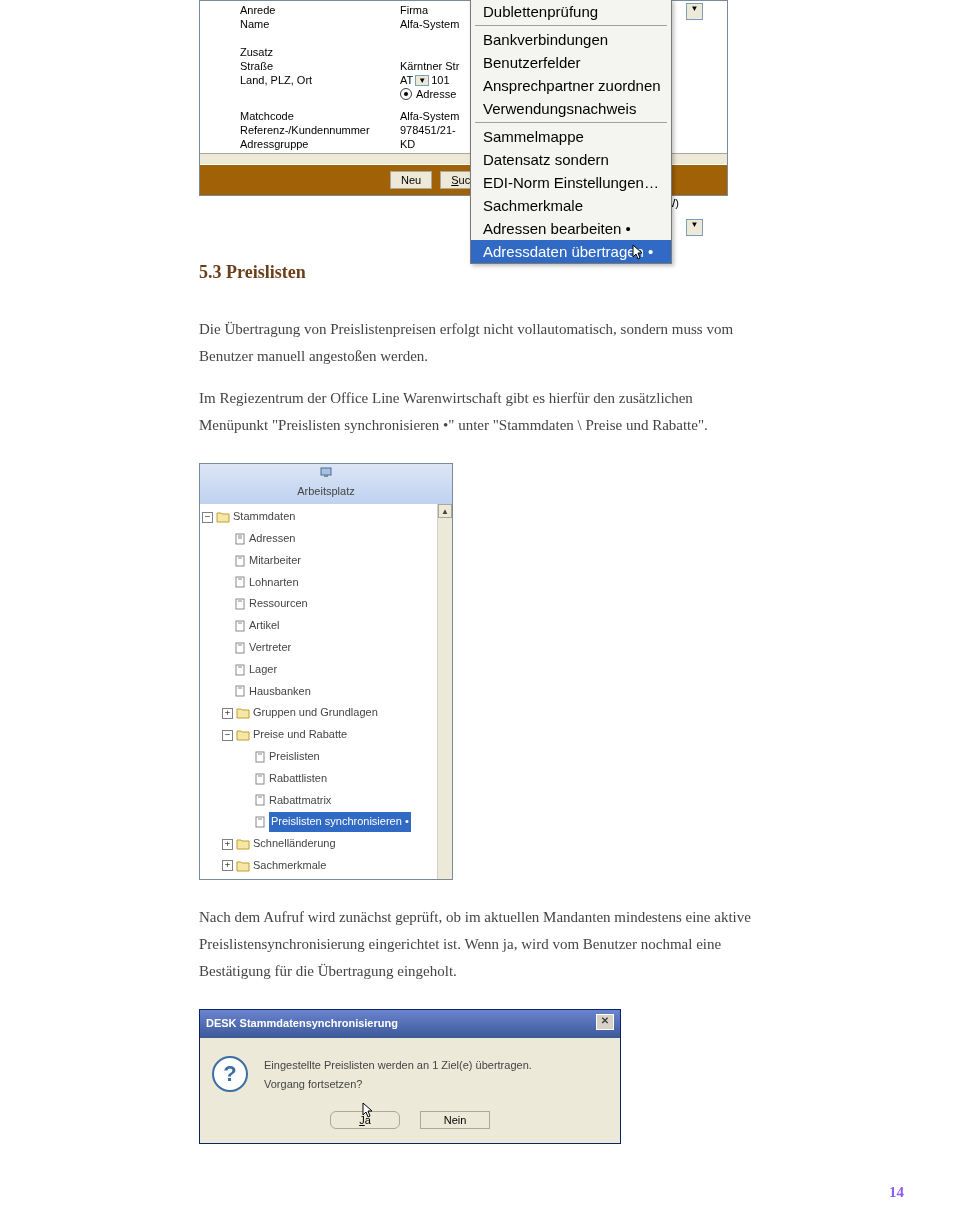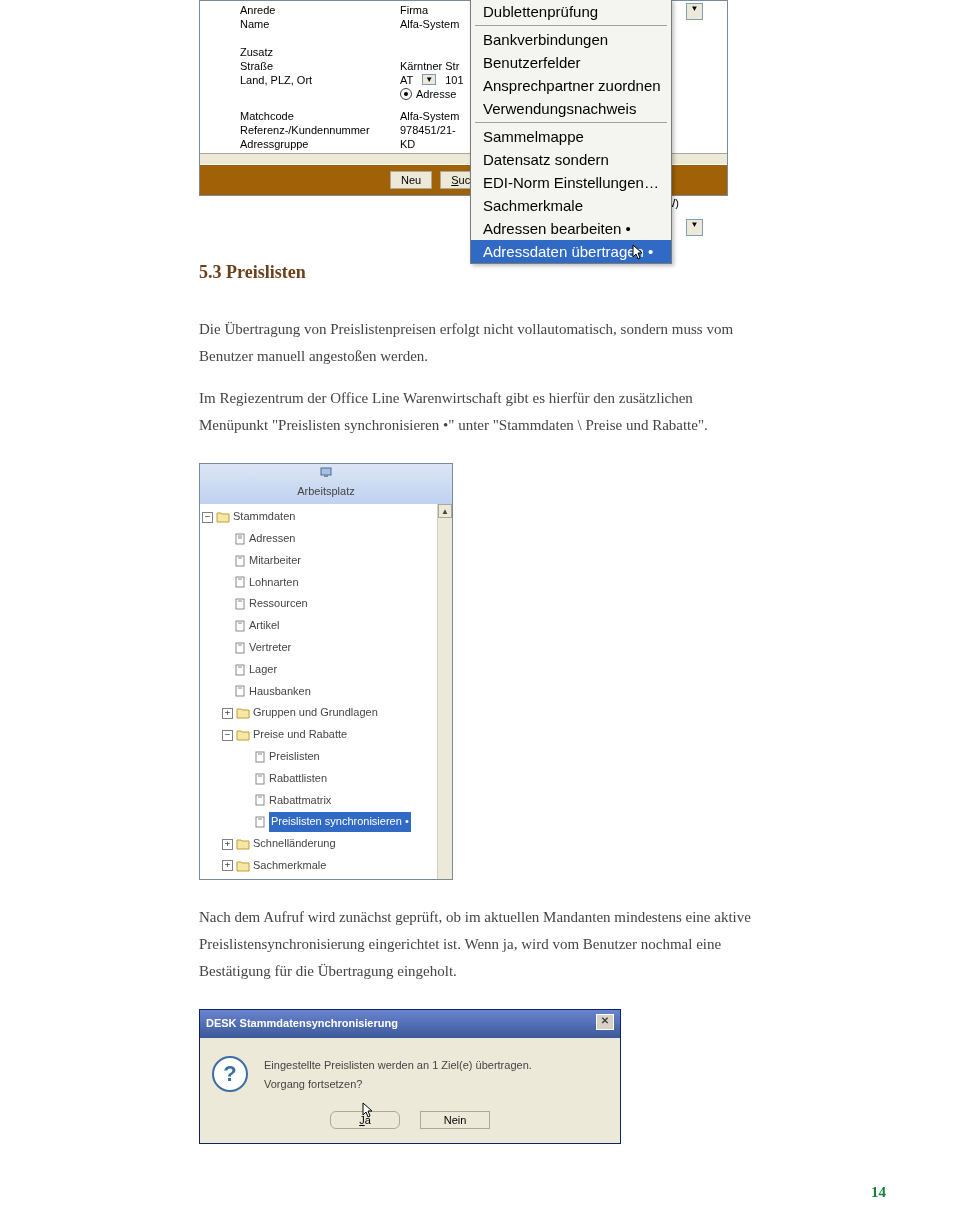--- a/index.html
+++ b/index.html
@@ -247,7 +247,7 @@
       </div>
     <div class="form-row">
       <div class="form-label">Land, PLZ, Ort</div>
-      <div style="display:flex;gap:9px;align-items:flex-start;">
+      <div style="display:flex;gap:2px;align-items:flex-end;">
         <span>AT</span>
         <span style="border:1px solid #7f9db9;padding:0 2px;font-size:8px;background:#ece9d8;">▼</span>
         <span>101</span>

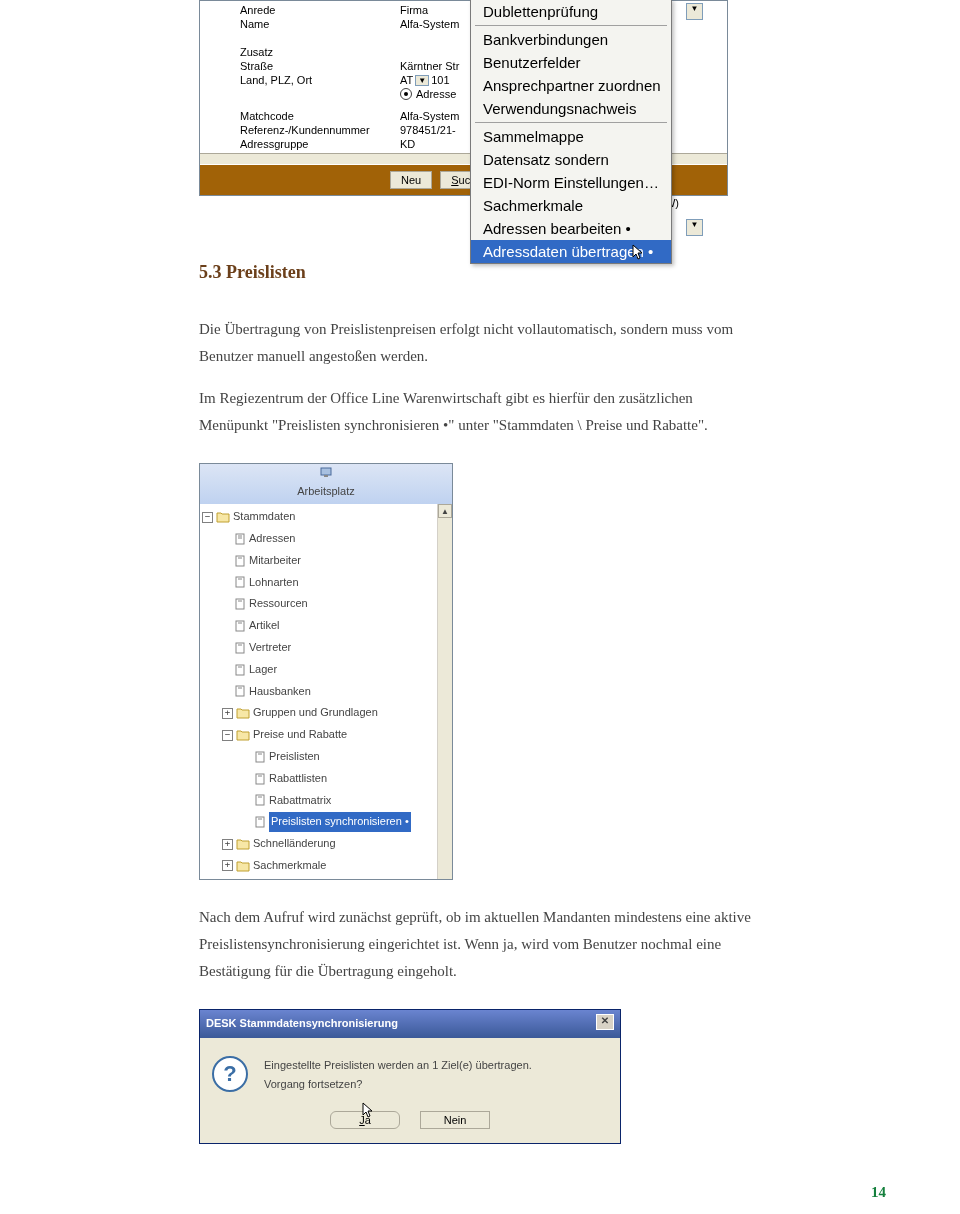--- a/index.html
+++ b/index.html
@@ -182,9 +182,9 @@
   .page-num {
     margin: 40px 0 20px 0;
     text-align: right;
-    padding-right: 74px;
+    padding-right: 56px;
     font-family: Georgia, serif;
-    color: #15803d;
+    color: #8b5cf6;
     font-size: 15px;
     font-weight: bold;
   }

